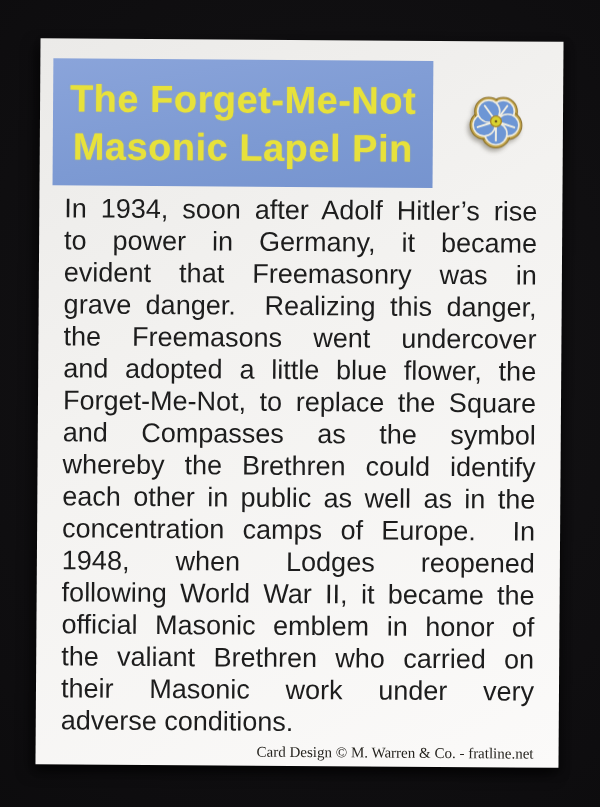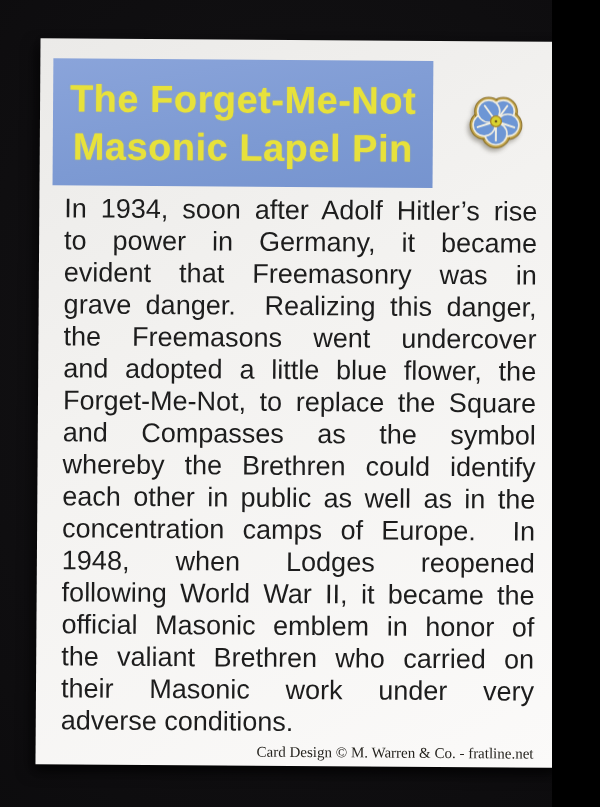--- a/index.html
+++ b/index.html
@@ -9,7 +9,7 @@
   }
   .scene {
     position: relative;
-    width: 552px;
+    width: 600px;
     height: 807px;
     overflow: hidden;
     background:

